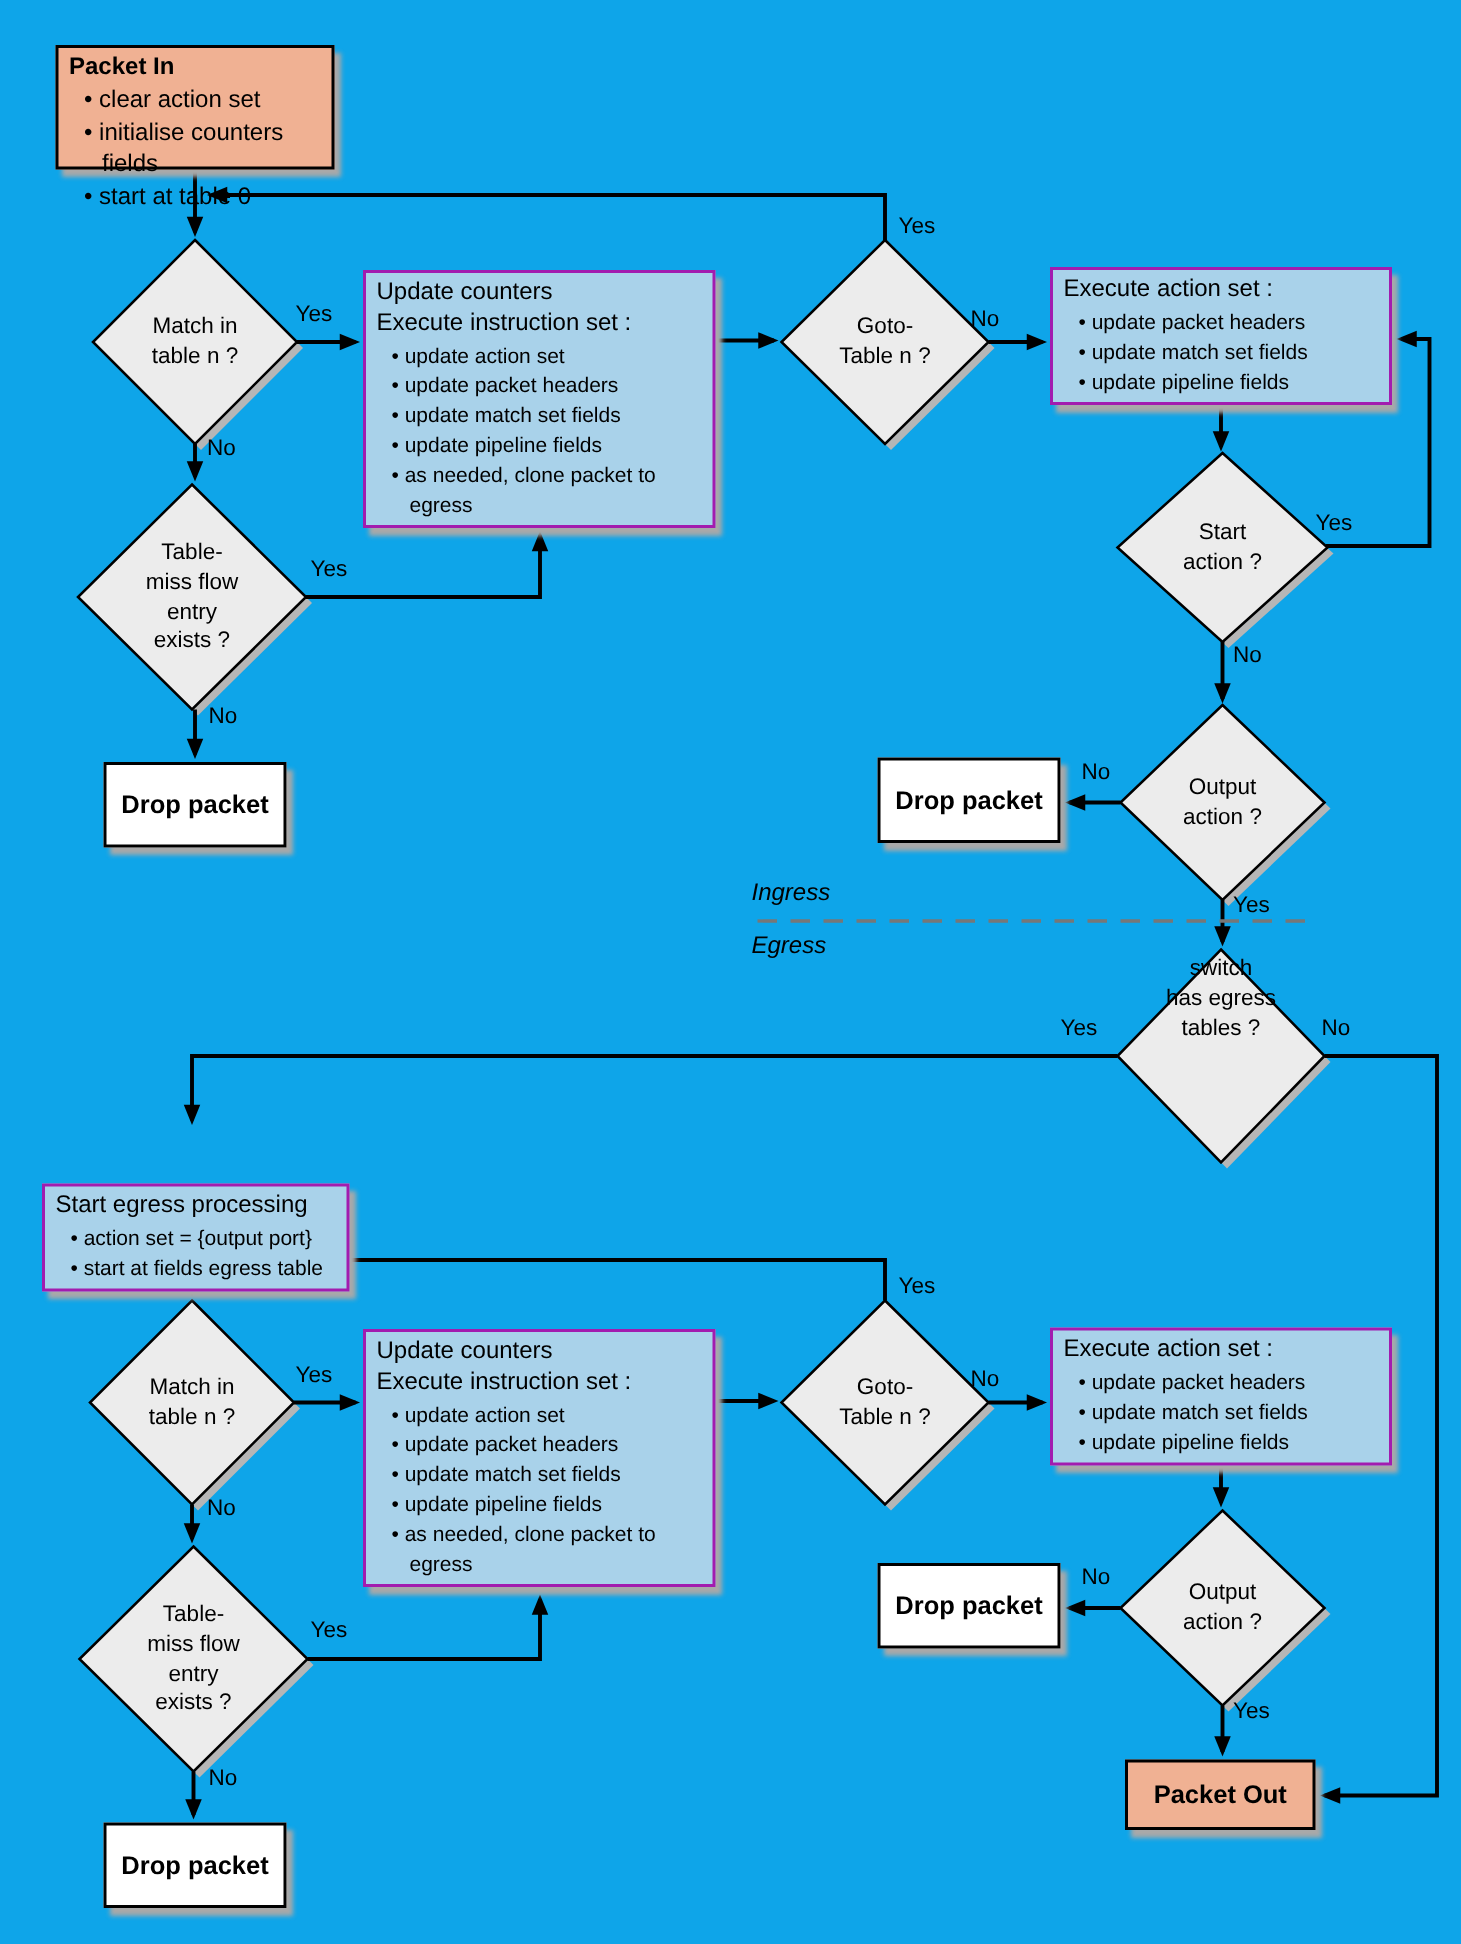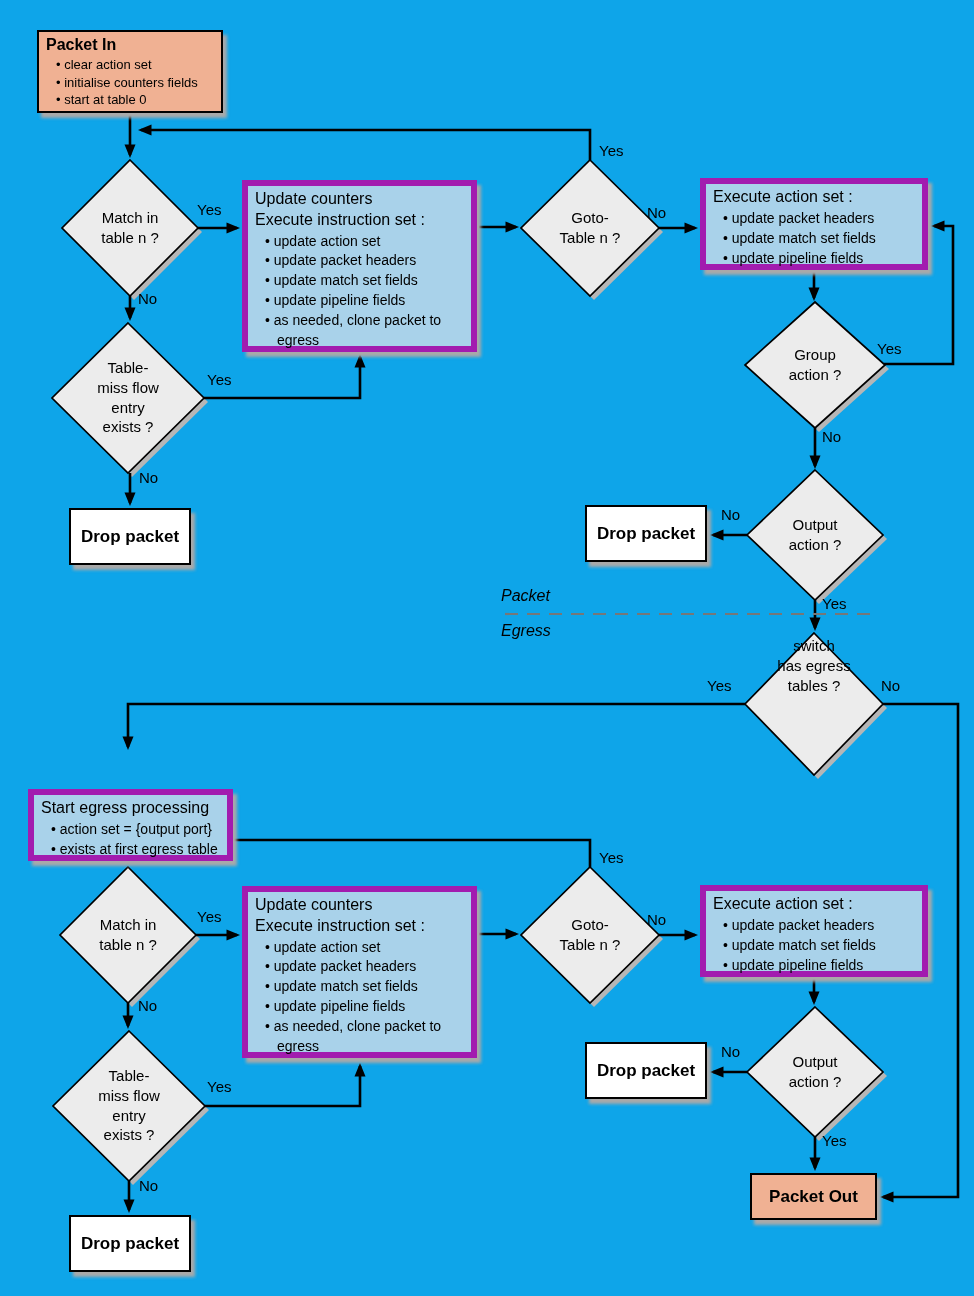--- a/index.html
+++ b/index.html
@@ -31,7 +31,7 @@
   ul.bullets{margin:1px 0 0 0;padding:0 0 0 10px;list-style:none;}
   ul.bullets li{font-size:14px;line-height:1.42;padding-left:12px;text-indent:-12px;}
   ul.bullets li:before{content:"\2022\00a0";}
-  .term ul.bullets li{font-size:13px;line-height:1.35;}
+  .term ul.bullets li{font-size:16px;line-height:1.35;}
   .dlabel{
     position:absolute;z-index:2;transform:translate(-50%,-50%);
     text-align:center;white-space:pre-line;font-size:15px;line-height:1.32;

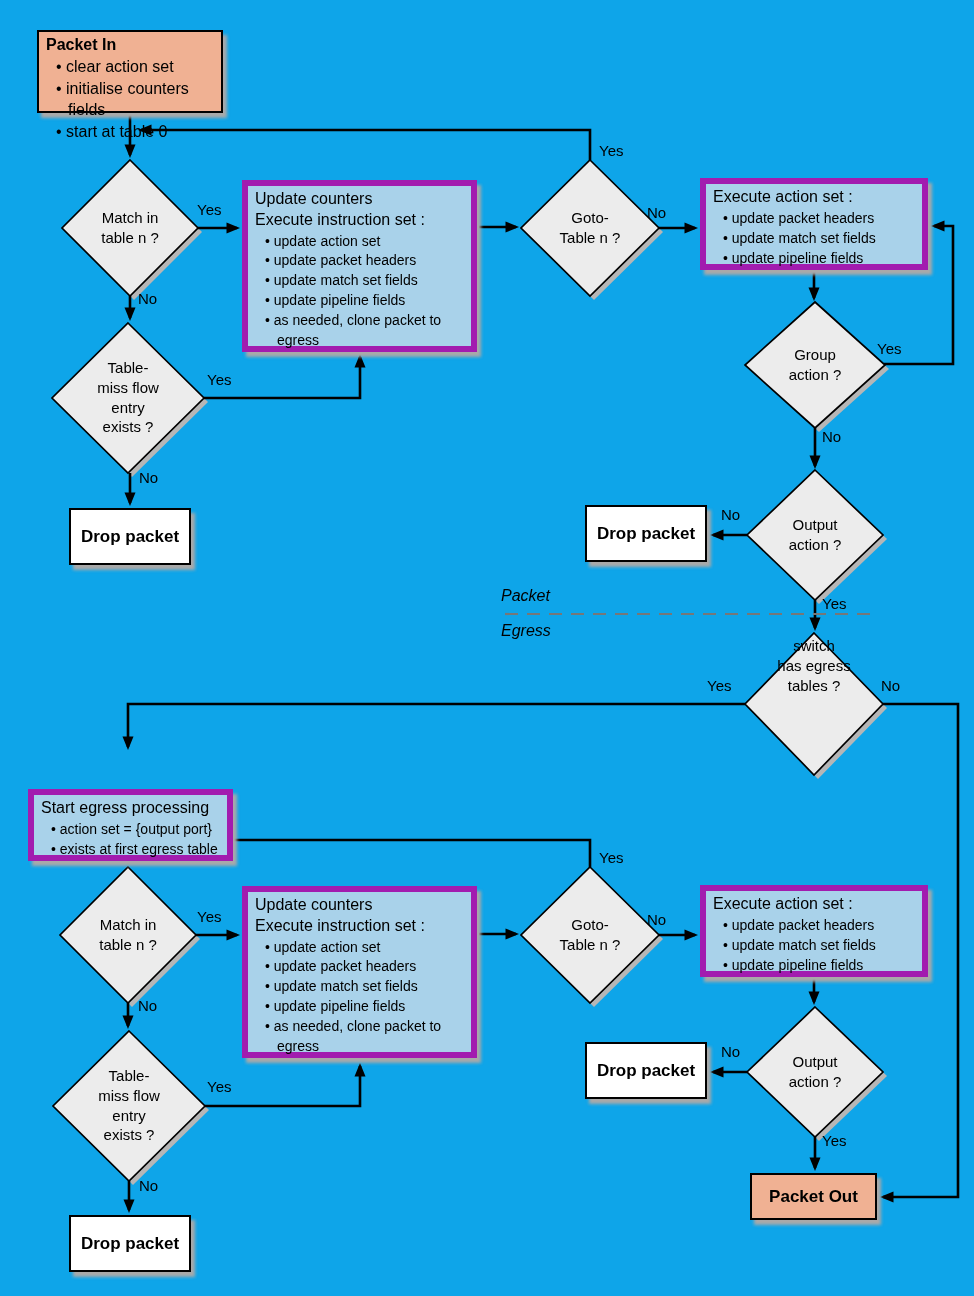--- a/index.html
+++ b/index.html
@@ -14,7 +14,7 @@
   #wires polygon.dshadow{fill:#b6b6b6;}
   .node{position:absolute;z-index:2;box-sizing:border-box;}
   .proc{
-    background:#a9d2ea;border:6px solid #a21caf;box-shadow:4px 5px 3px #a9a9a9;
+    background:#a9d2ea;border:2px solid #a21caf;box-shadow:4px 5px 3px #a9a9a9;
     padding:3px 6px 4px 7px;
   }
   .term{

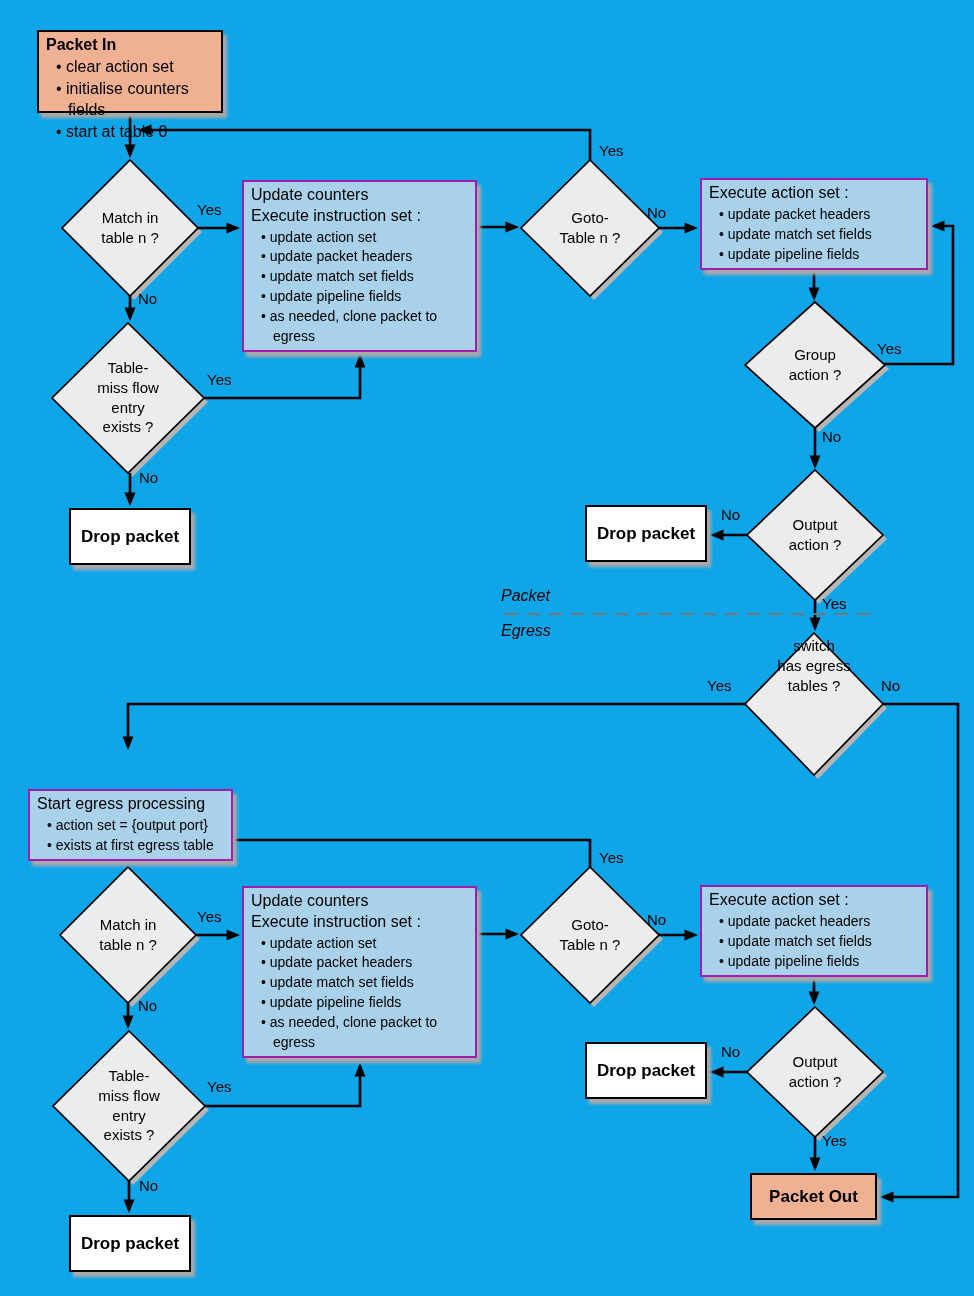--- a/index.html
+++ b/index.html
@@ -144,7 +144,7 @@
     </ul>
   </div>
 
-  <div class="dlabel" style="left:815px;top:365px;">Group
+  <div class="dlabel" style="left:815px;top:365px;">Start
 action ?</div>
 
   <div class="dlabel" style="left:815px;top:535px;">Output

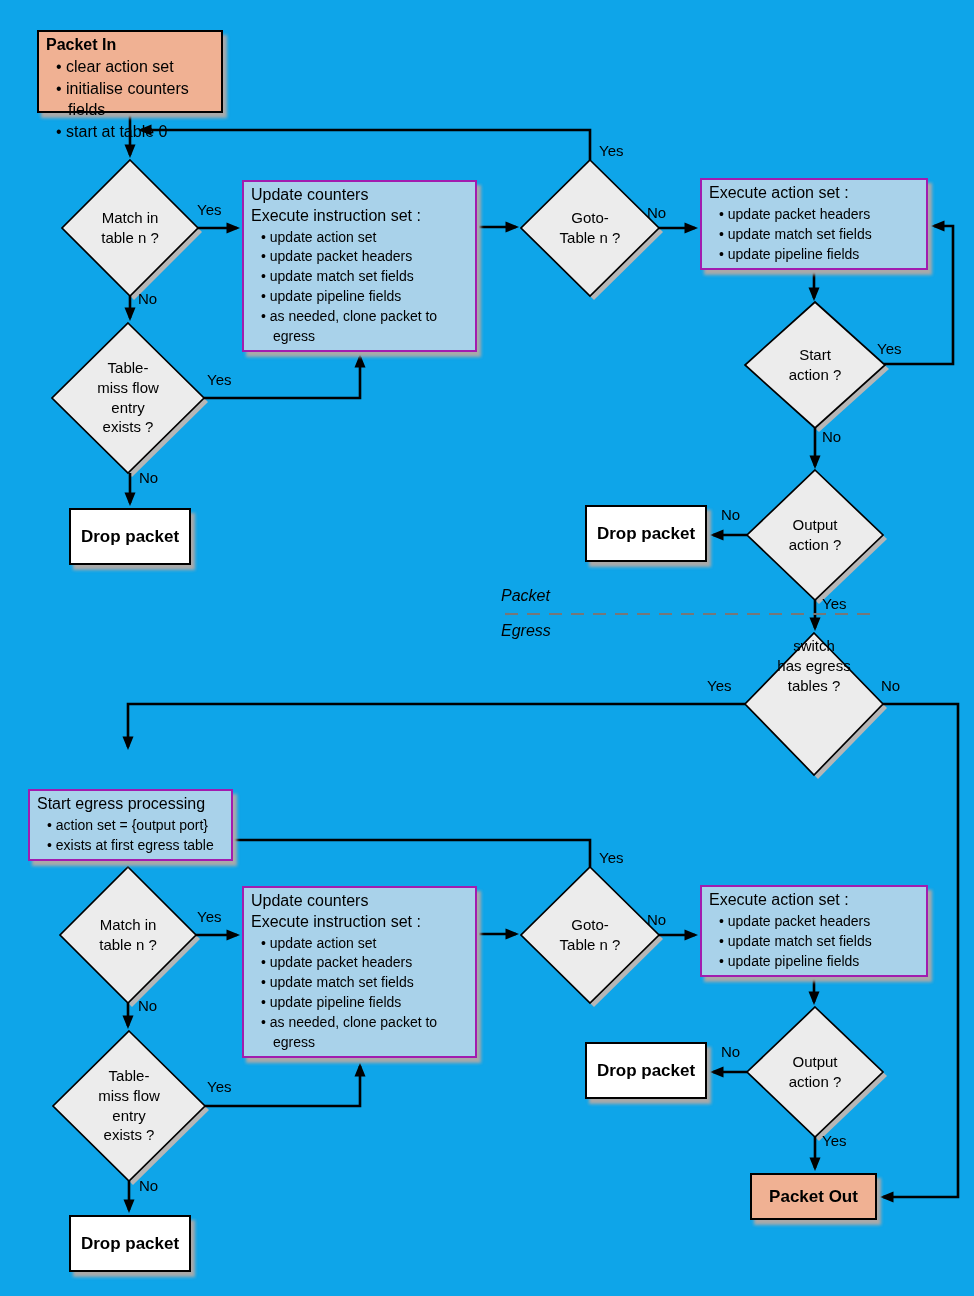--- a/index.html
+++ b/index.html
@@ -159,7 +159,7 @@
 
   <div class="node plain" style="left:585px;top:505px;width:122px;height:57px;">Drop packet</div>
 
-  <div class="zonelabel" style="left:501px;top:588px;">Packet</div>
+  <div class="zonelabel" style="left:501px;top:588px;">Ingress</div>
   <div class="zonelabel" style="left:501px;top:623px;">Egress</div>
 
   <div class="dlabel" style="left:814px;top:666px;">switch

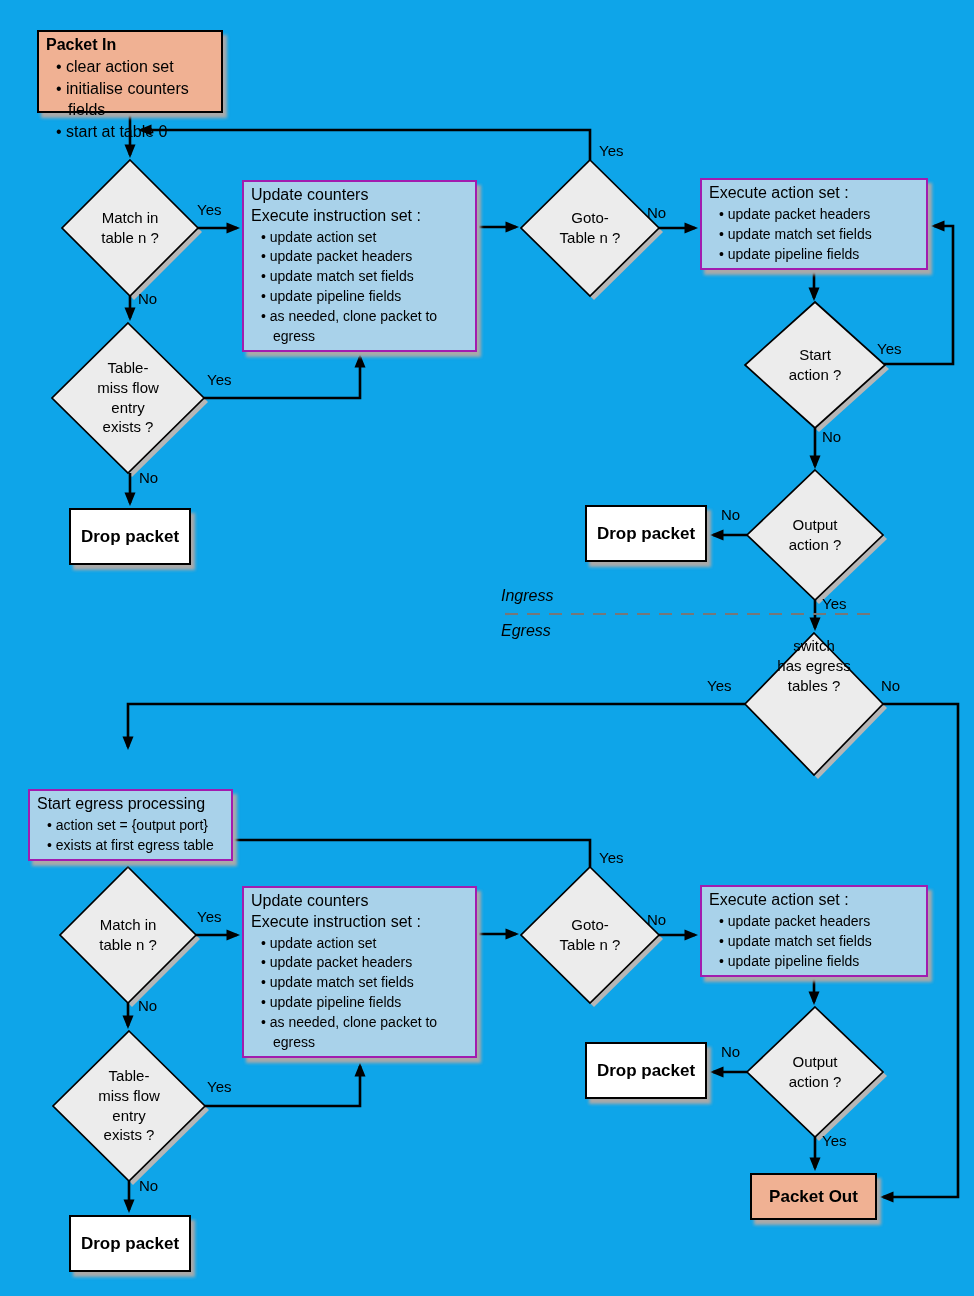--- a/index.html
+++ b/index.html
@@ -170,7 +170,7 @@
     <div class="proc-title">Start egress processing</div>
     <ul class="bullets">
       <li>action set = {output port}</li>
-      <li>exists at first egress table</li>
+      <li>start at fields egress table</li>
     </ul>
   </div>
 

